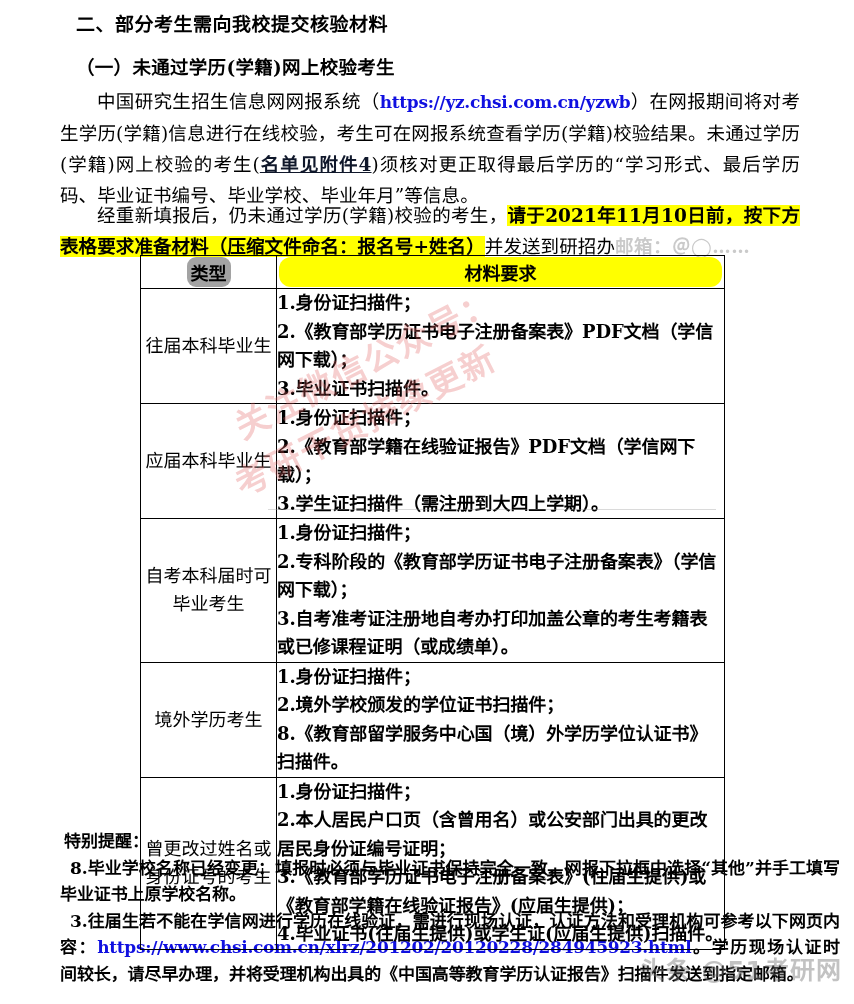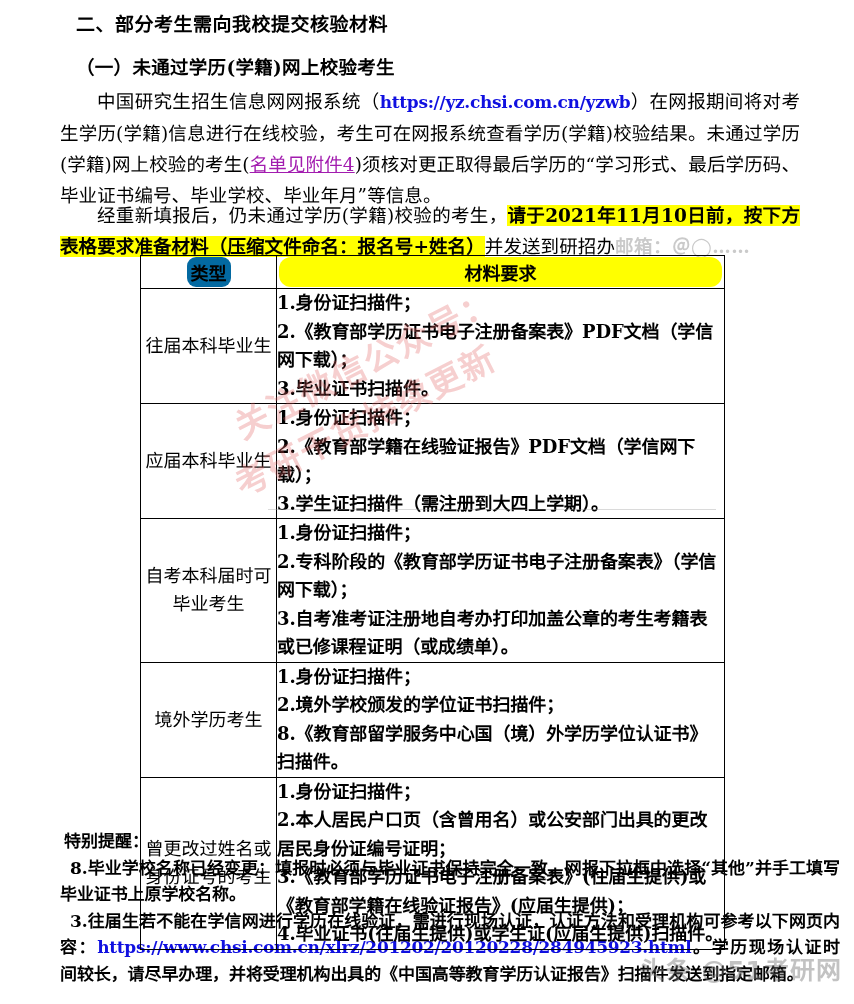--- a/index.html
+++ b/index.html
@@ -119,8 +119,8 @@
     font-size: 17px;
   }
   .blue-b {
-    color: #a21caf;
-    font-weight: 400;
+    color: #0f172a;
+    font-weight: 700;
   }
 
   .hl {

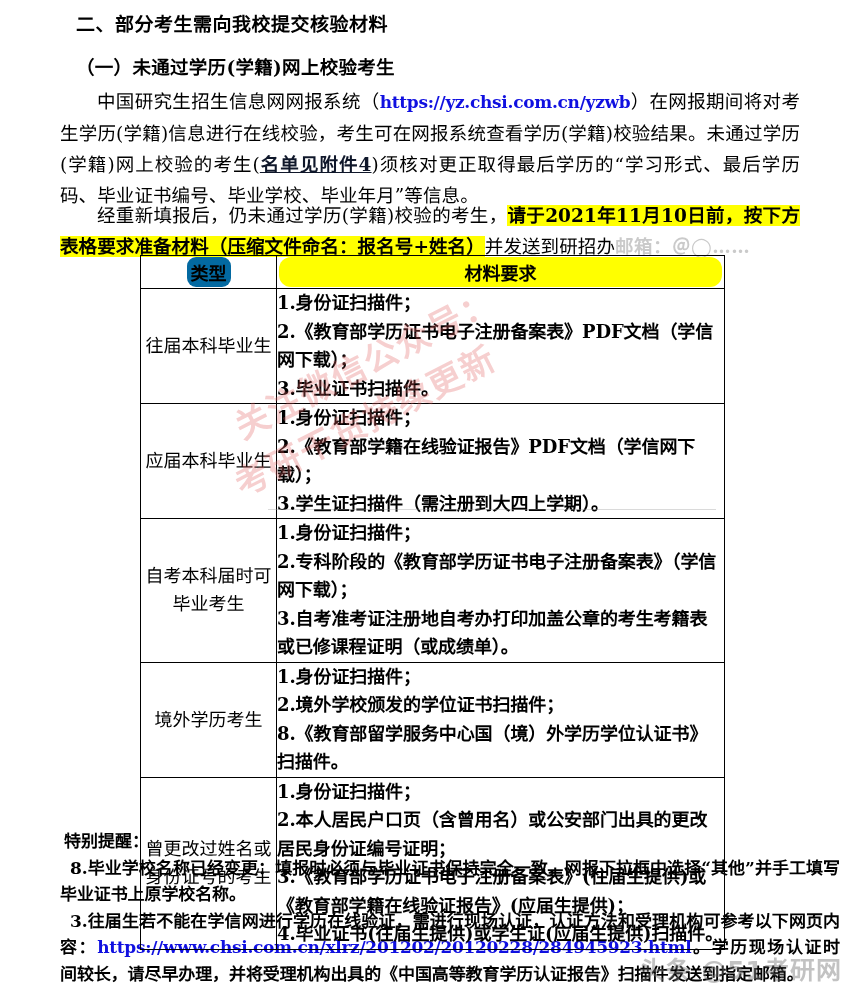--- a/index.html
+++ b/index.html
@@ -164,7 +164,7 @@
   }
   .hdr-cell .hl-box {
     display: inline-block;
-    background: #0369a1;
+    background: #a3a3a3;
     padding: 2px 4px;
     border-radius: 9px;
   }

